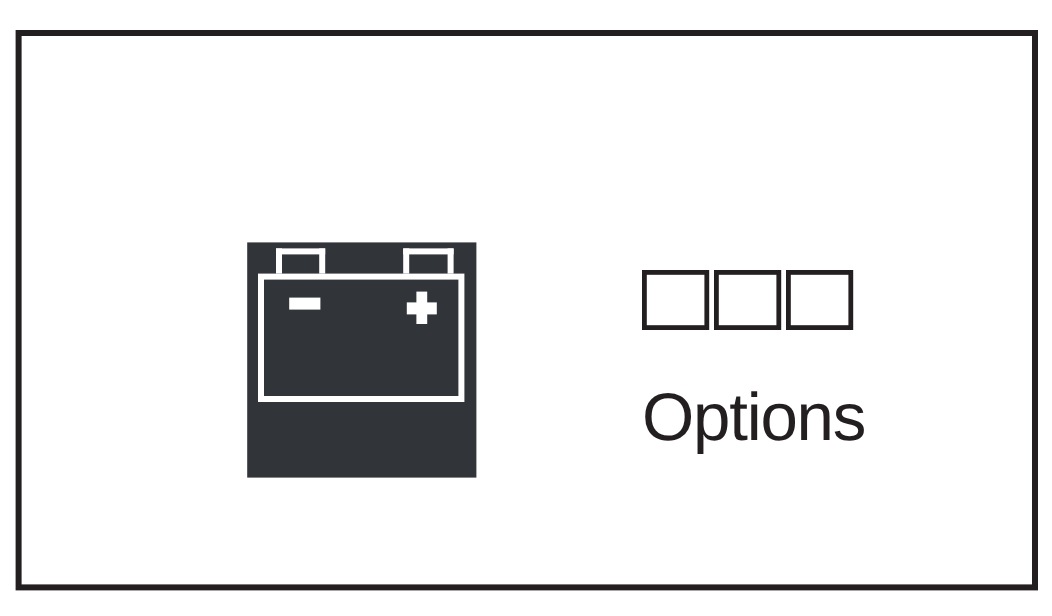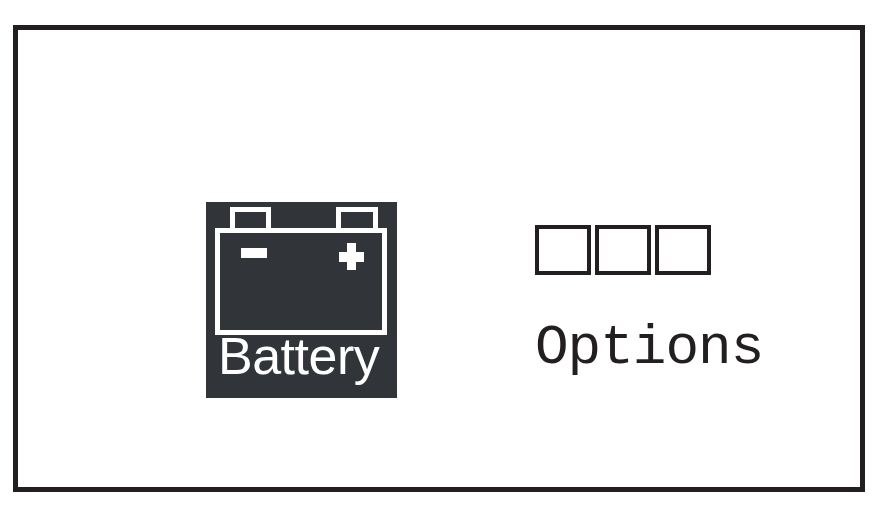--- a/index.html
+++ b/index.html
@@ -168,7 +168,6 @@
         </div>
       </div>
 
-      <div id="battery-caption">Battery</div>
     </div>
 
     <div id="options-group">

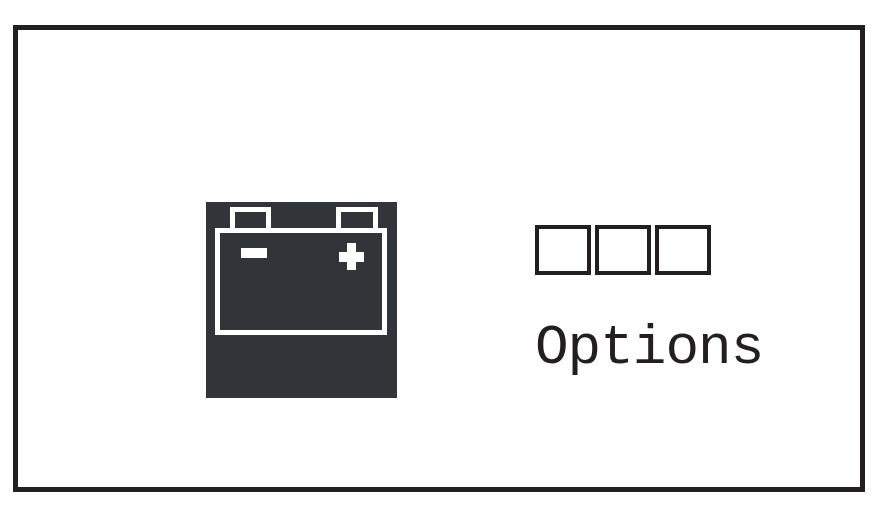--- a/index.html
+++ b/index.html
@@ -141,7 +141,7 @@
     left: 0px;
     top: 95px;
     color: #231f20;
-    font-family: Liberation Mono, monospace;
+    font-family: Liberation Sans, sans-serif;
     font-size: 56px;
     line-height: 56px;
     letter-spacing: -1px;

